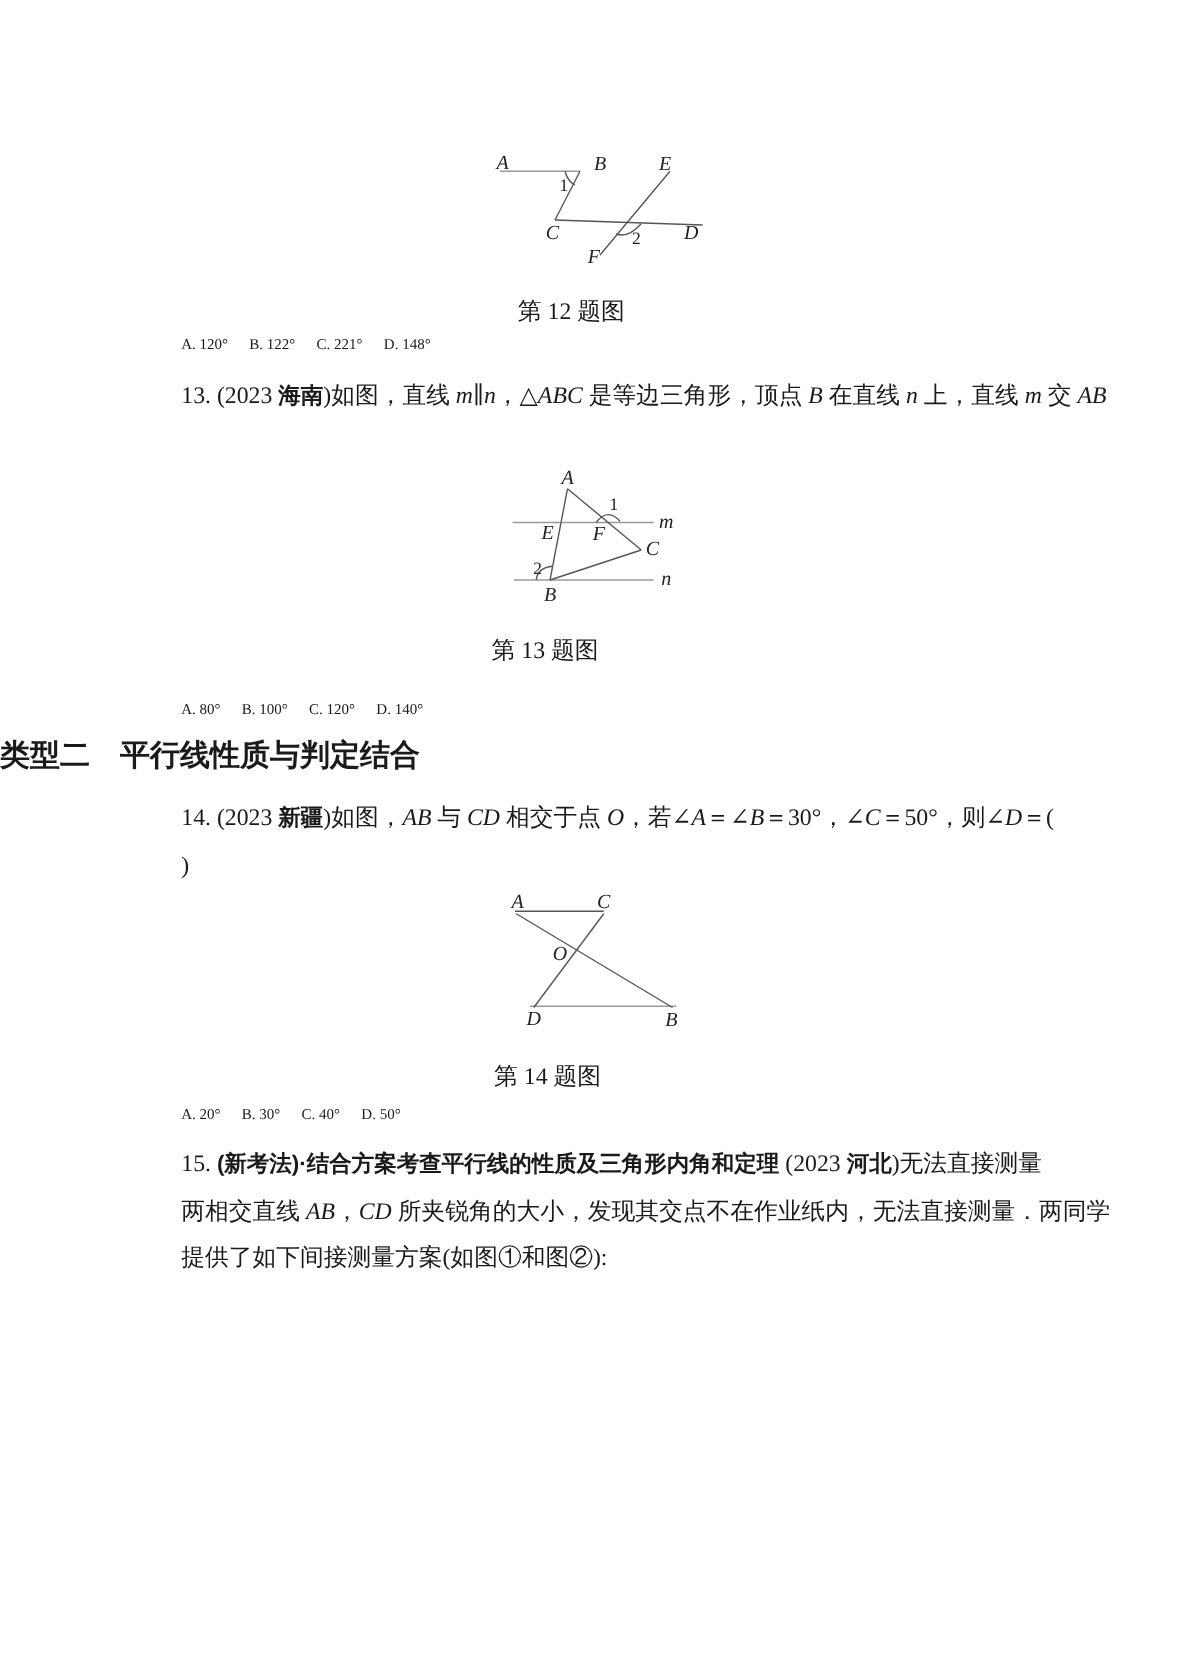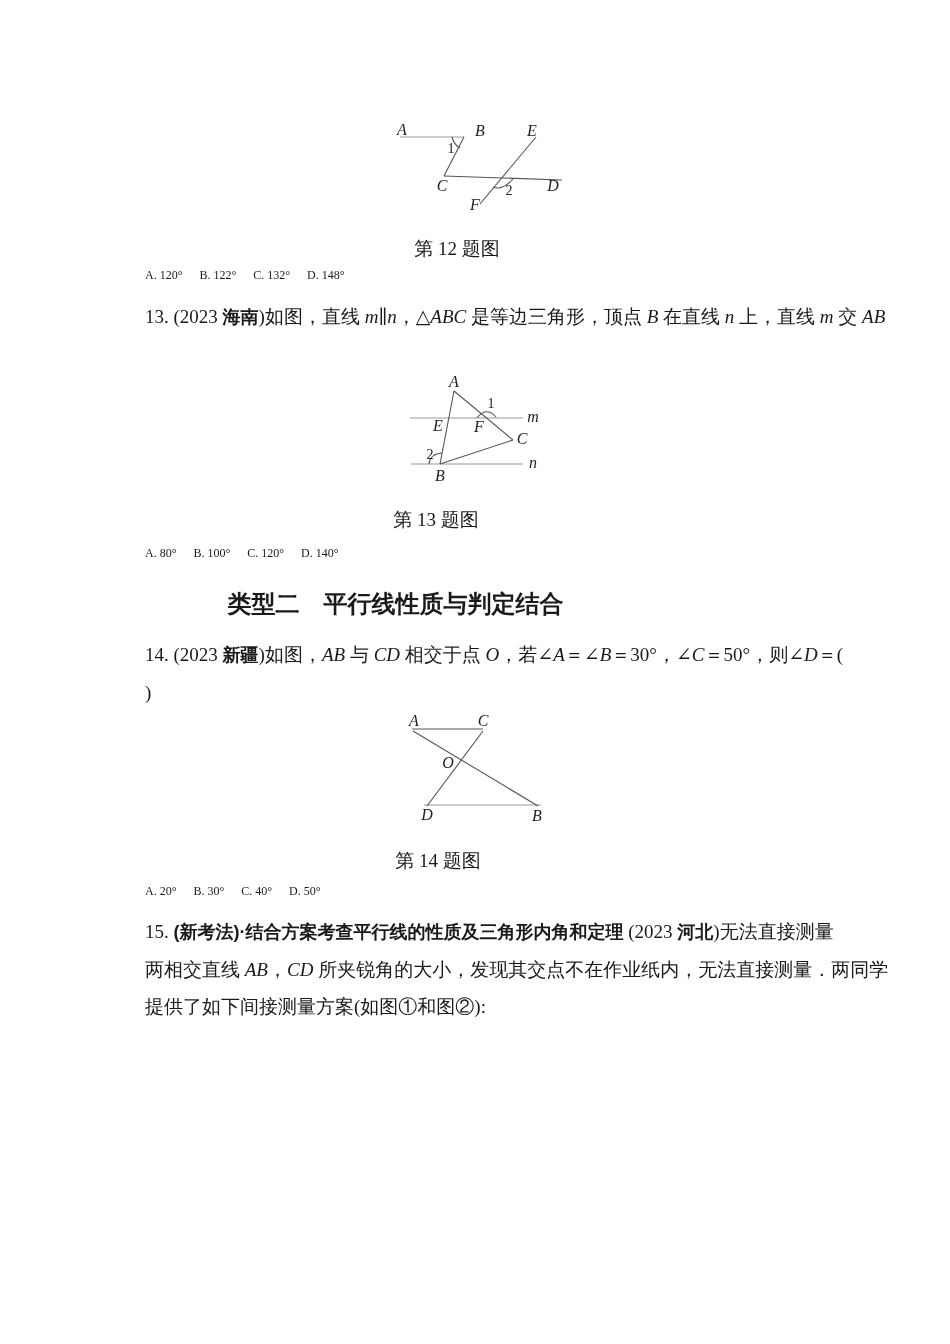--- a/index.html
+++ b/index.html
@@ -86,7 +86,7 @@
   <div class="answers" style="top:268px;">
     <span>A. 120°</span>
     <span>B. 122°</span>
-    <span>C. 132°</span>
+    <span>C. 221°</span>
     <span>D. 148°</span>
   </div>
 

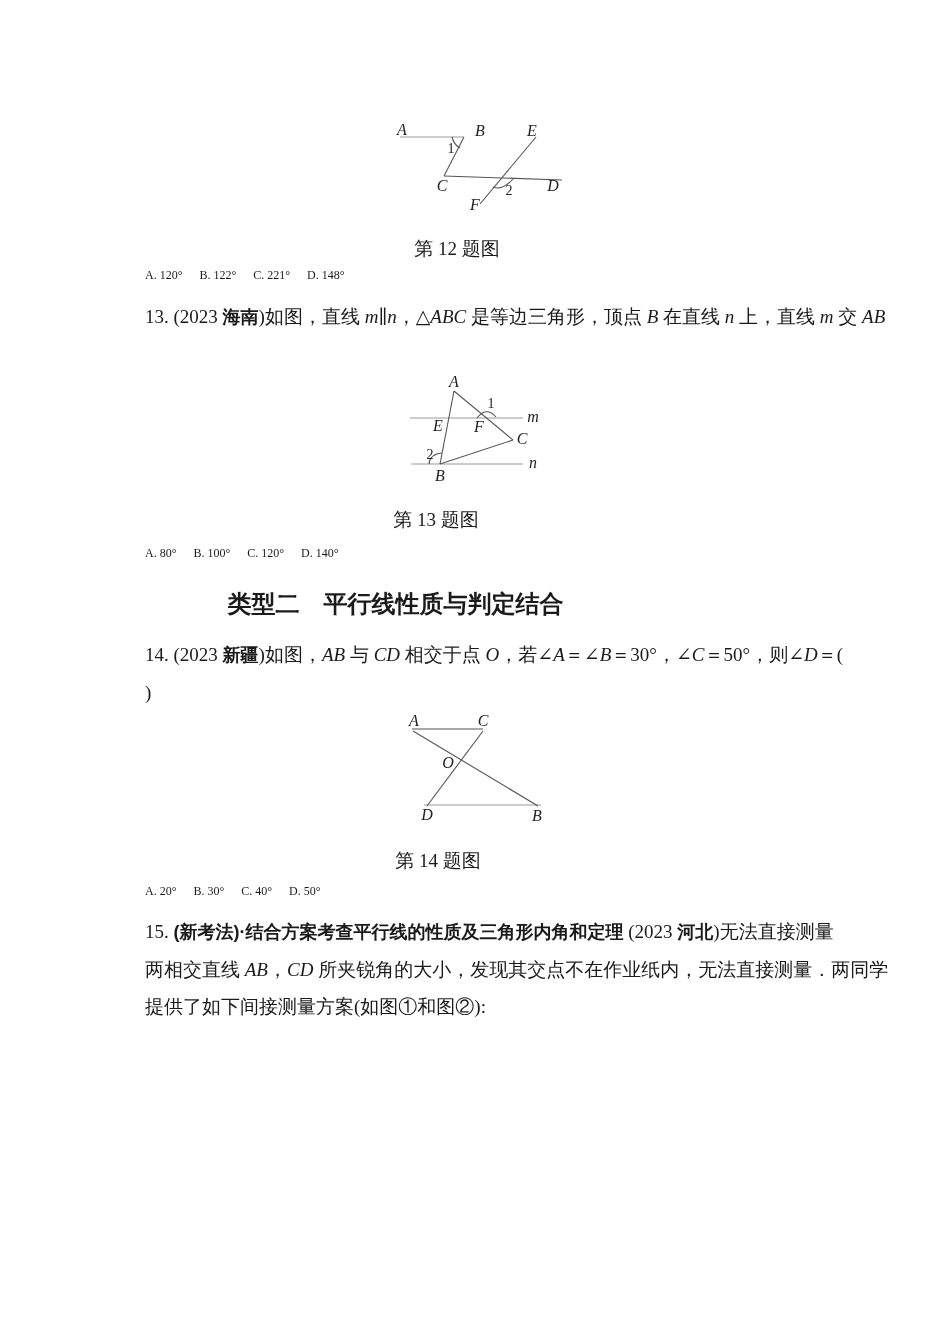--- a/index.html
+++ b/index.html
@@ -113,7 +113,7 @@
 
   <div class="caption" style="left:436px; top:507px;">第 13 题图</div>
 
-  <div class="answers" style="top:546px;">
+  <div class="answers" style="top:560px;">
     <span>A. 80°</span>
     <span>B. 100°</span>
     <span>C. 120°</span>

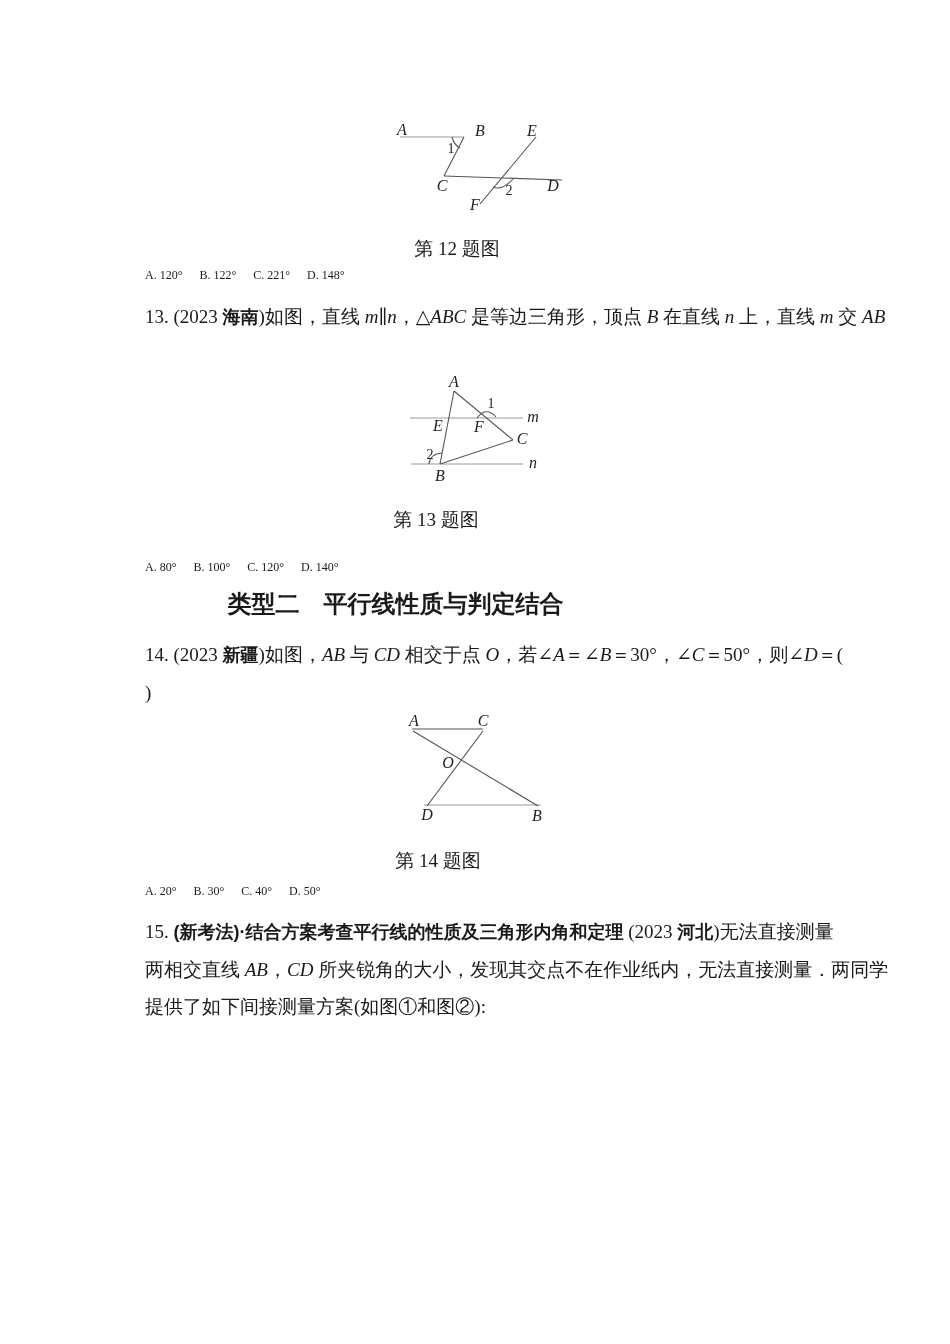--- a/index.html
+++ b/index.html
@@ -41,7 +41,6 @@
     position: absolute;
     left: 0;
     width: 791px;
-    text-align: center;
     font-family: "Liberation Sans", "DejaVu Sans", sans-serif;
     font-weight: bold;
     font-size: 24px;

